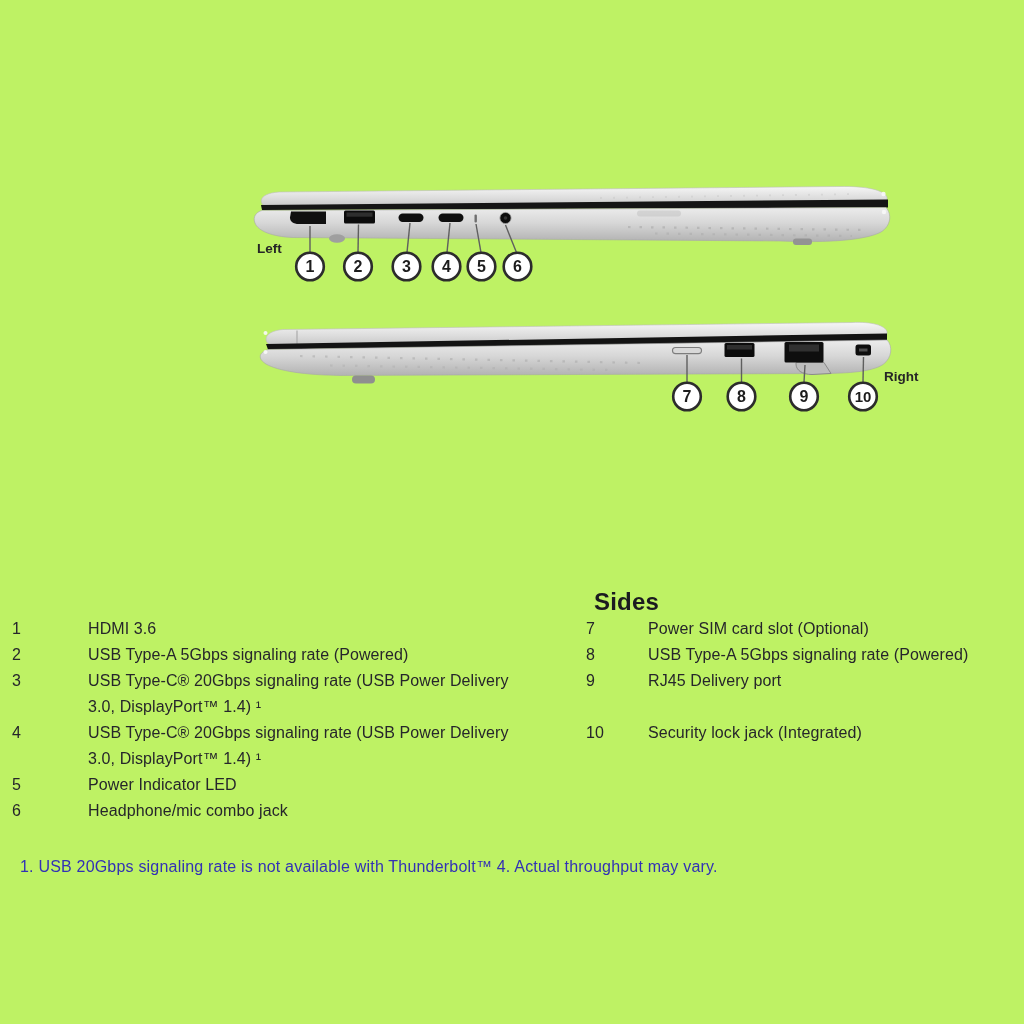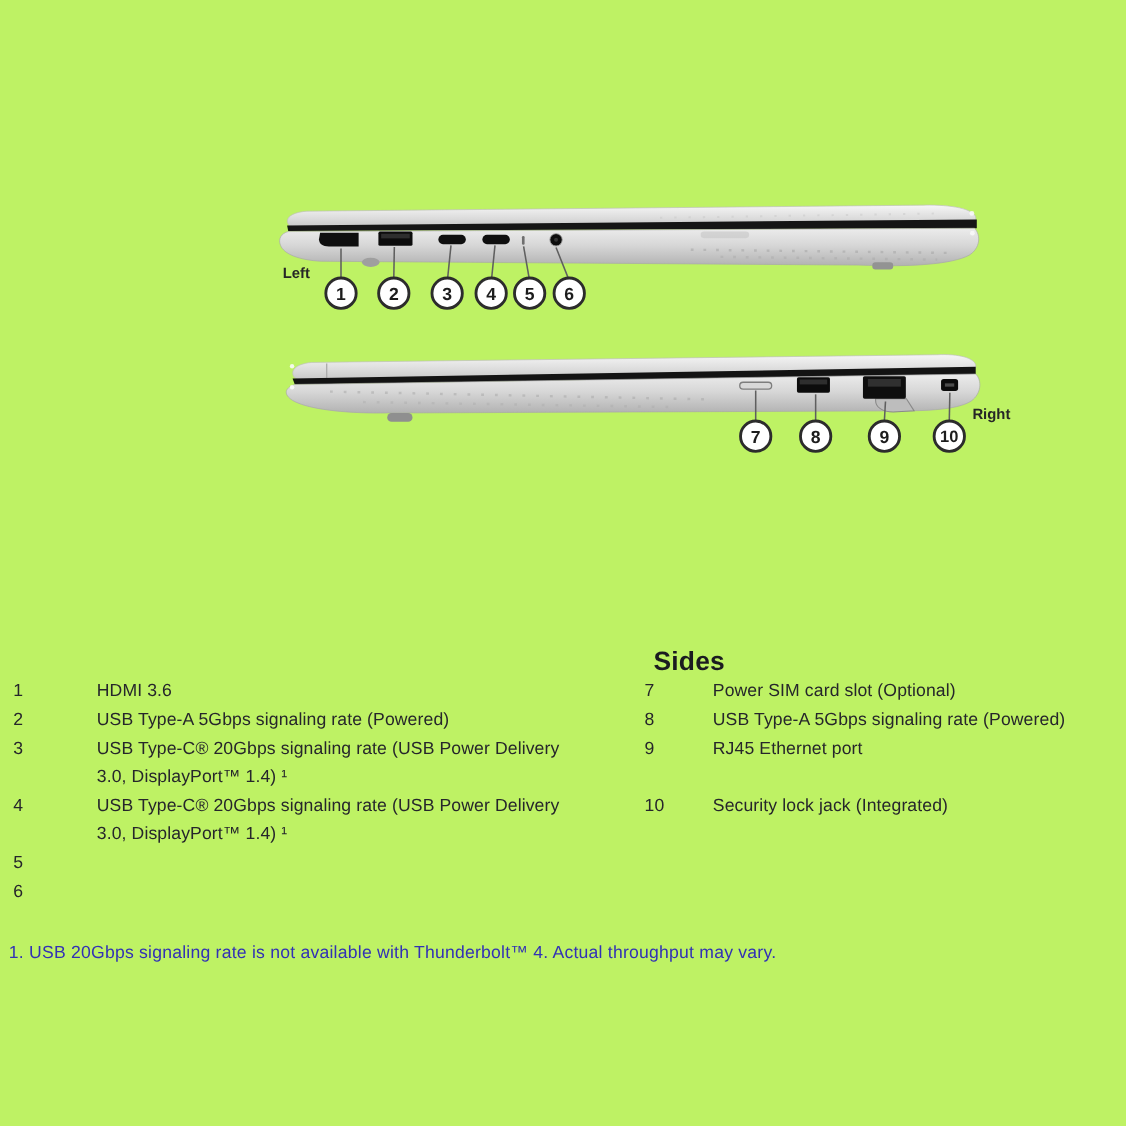--- a/index.html
+++ b/index.html
@@ -180,7 +180,7 @@
       <div class="legend-cell">USB Type-C® 20Gbps signaling rate (USB Power Delivery
 3.0, DisplayPort™ 1.4) ¹</div>
       <div class="legend-cell num">9</div>
-      <div class="legend-cell">RJ45 Ethernet port</div>
+      <div class="legend-cell">RJ45 Delivery port</div>
     </div>
     <div class="legend-row">
       <div class="legend-cell num">4</div>

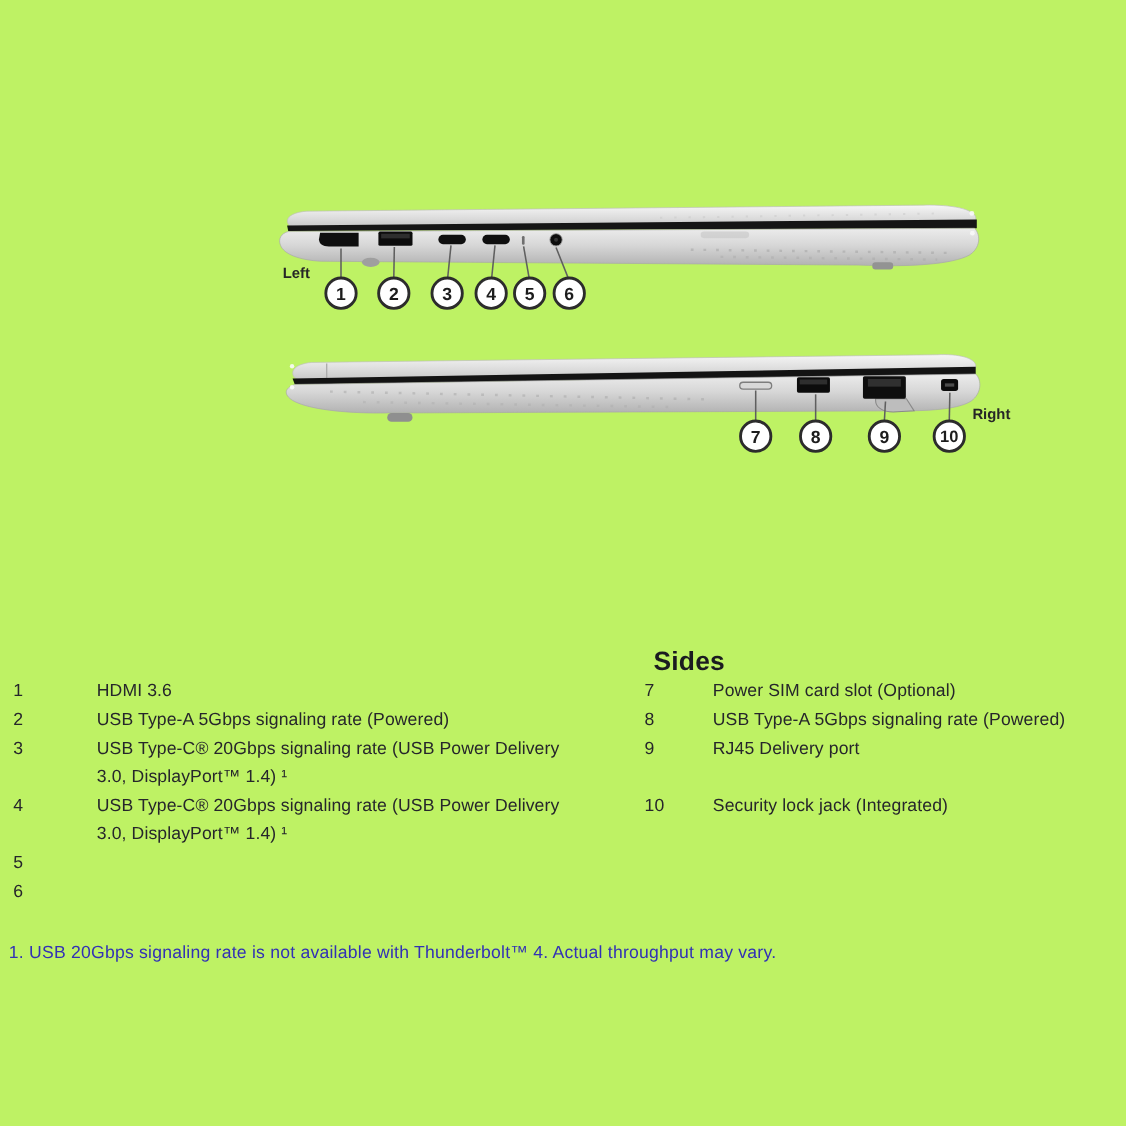--- a/index.html
+++ b/index.html
@@ -191,6 +191,7 @@
     </div>
     <div class="legend-row">
       <div class="legend-cell num">5</div>
+      <div class="legend-cell">Power Indicator LED</div>
       <div class="legend-cell num"></div>
       <div class="legend-cell"></div>
     </div>

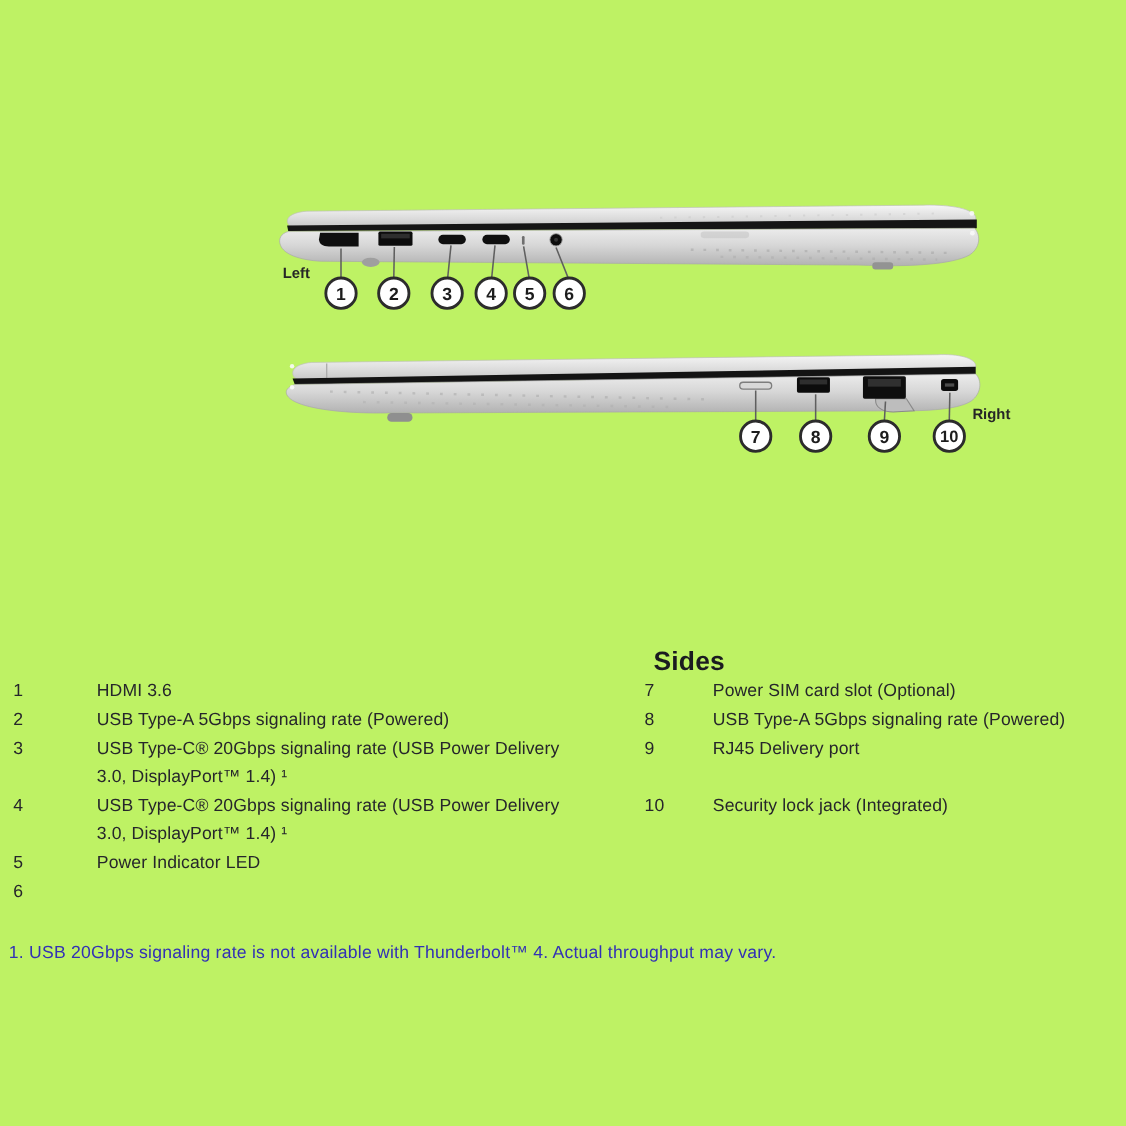--- a/index.html
+++ b/index.html
@@ -197,6 +197,7 @@
     </div>
     <div class="legend-row">
       <div class="legend-cell num">6</div>
+      <div class="legend-cell">Headphone/mic combo jack</div>
       <div class="legend-cell num"></div>
       <div class="legend-cell"></div>
     </div>

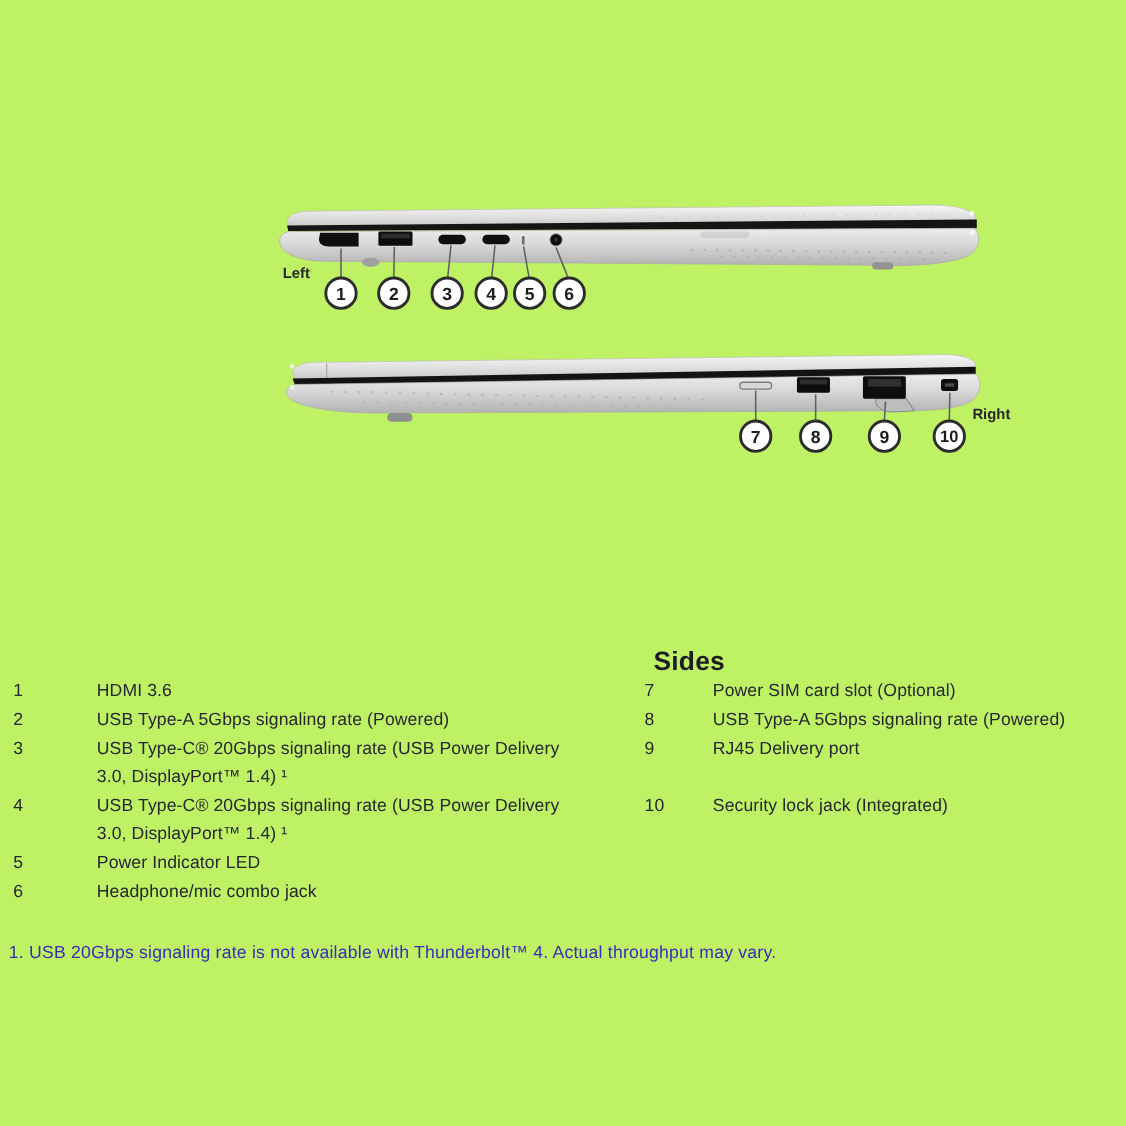--- a/index.html
+++ b/index.html
@@ -20,7 +20,7 @@
   }
   .num{color:#26262b;}
   .footnote{
-    position:absolute;left:8px;top:856px;width:1000px;
+    position:absolute;left:20px;top:856px;width:1000px;
     font-size:16px;line-height:22px;color:#3231b5;letter-spacing:.2px;
   }
   svg text{font-family:"Liberation Sans", sans-serif;}

